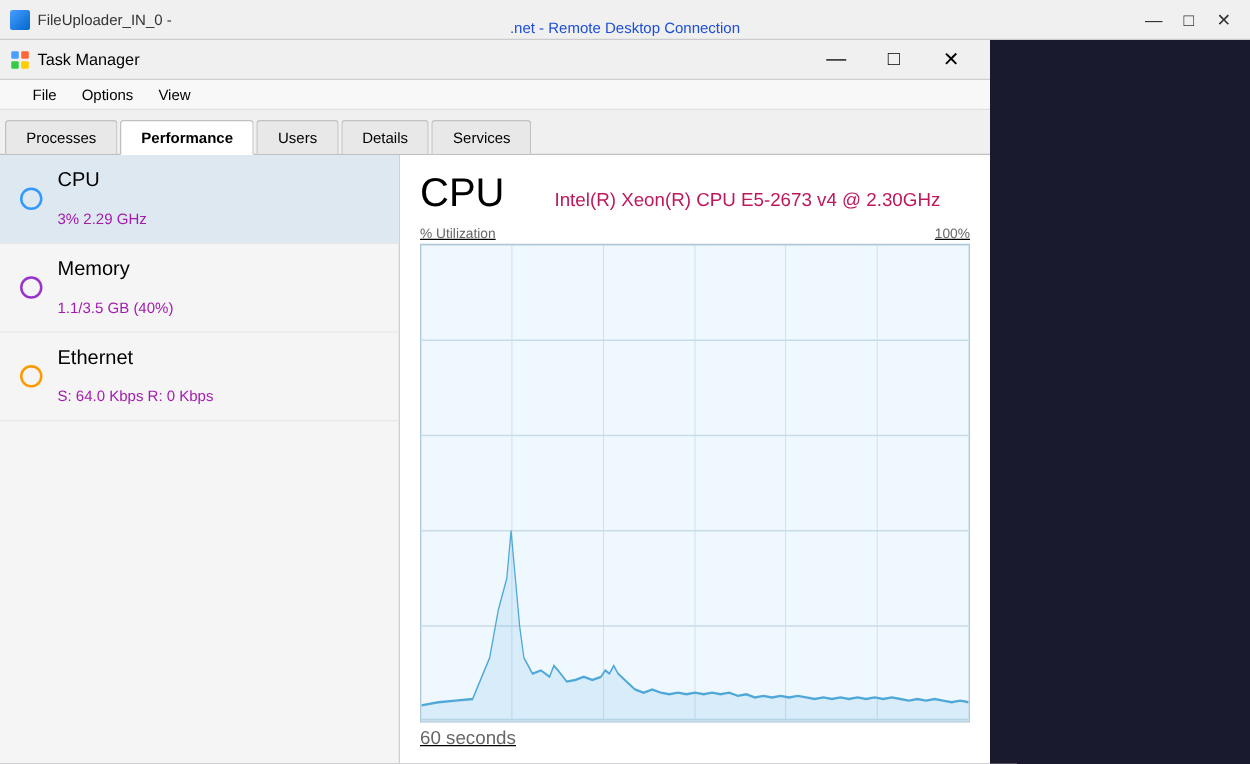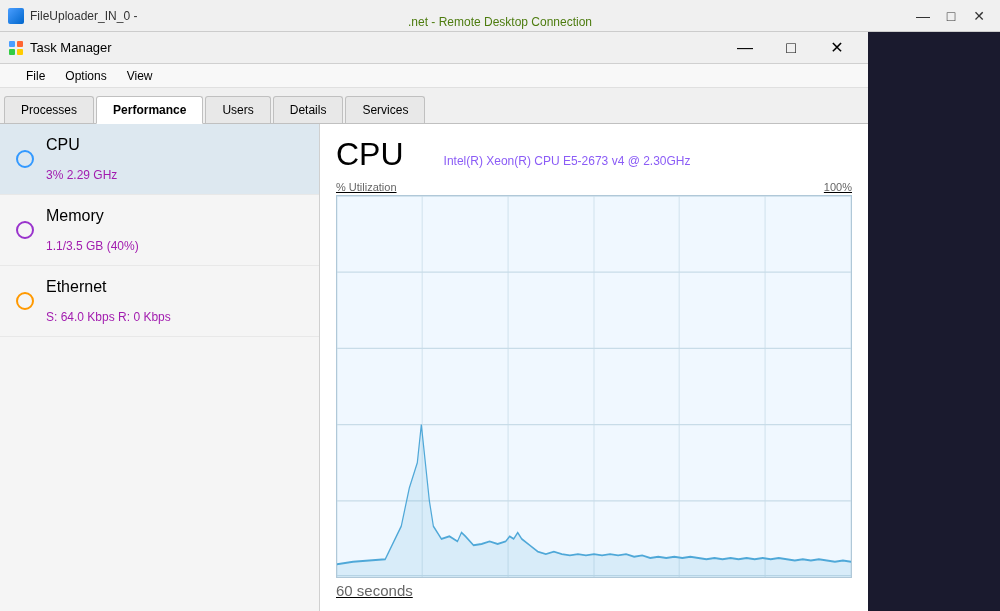--- a/index.html
+++ b/index.html
@@ -37,7 +37,7 @@
     }
     .rdp-titlebar-center {
       font-size: 12px;
-      color: #4d7c0f;
+      color: #1d4ed8;
       position: absolute;
       left: 50%;
       transform: translateX(-50%);

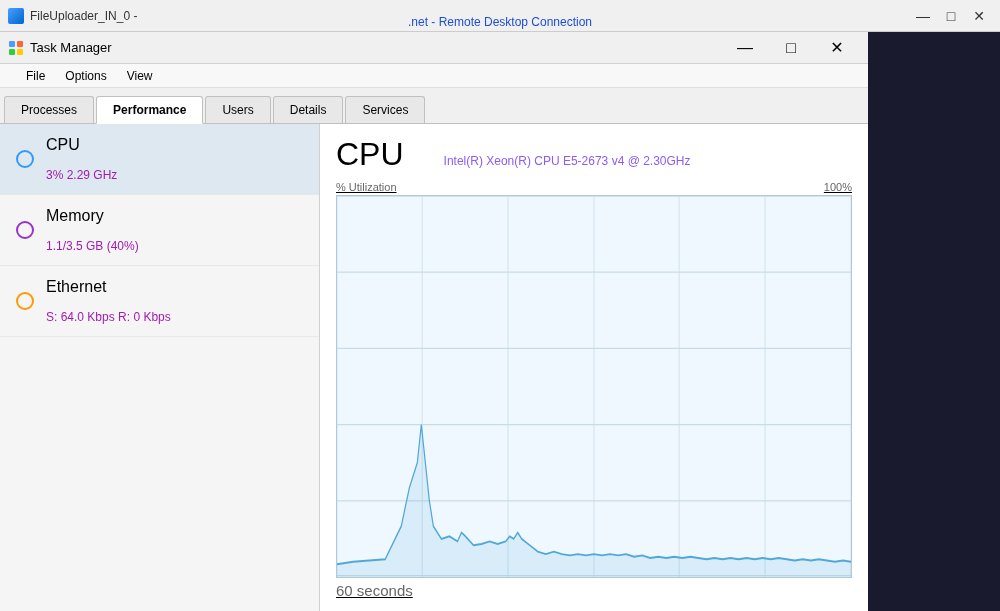--- a/index.html
+++ b/index.html
@@ -62,7 +62,7 @@
     
     .taskmanager {
       background: #ffffff;
-      width: 868px;
+      width: 792px;
       height: 579px;
       display: flex;
       flex-direction: column;

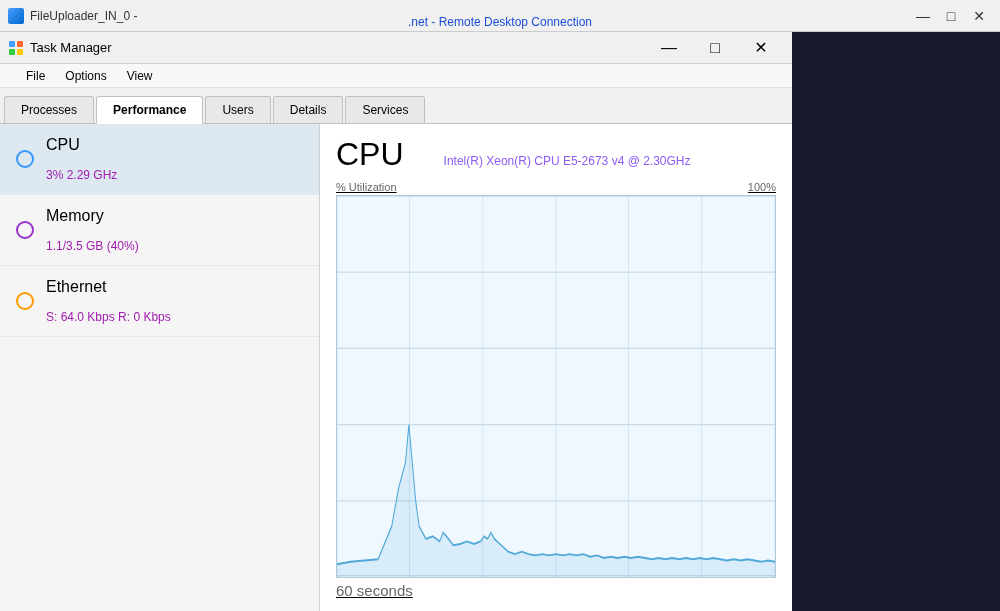--- a/index.html
+++ b/index.html
@@ -223,8 +223,8 @@
       color: #000;
     }
     .cpu-subtitle {
-      font-size: 12px;
-      color: #8b5cf6;
+      font-size: 15px;
+      color: #be185d;
     }
 
     .chart-container {

